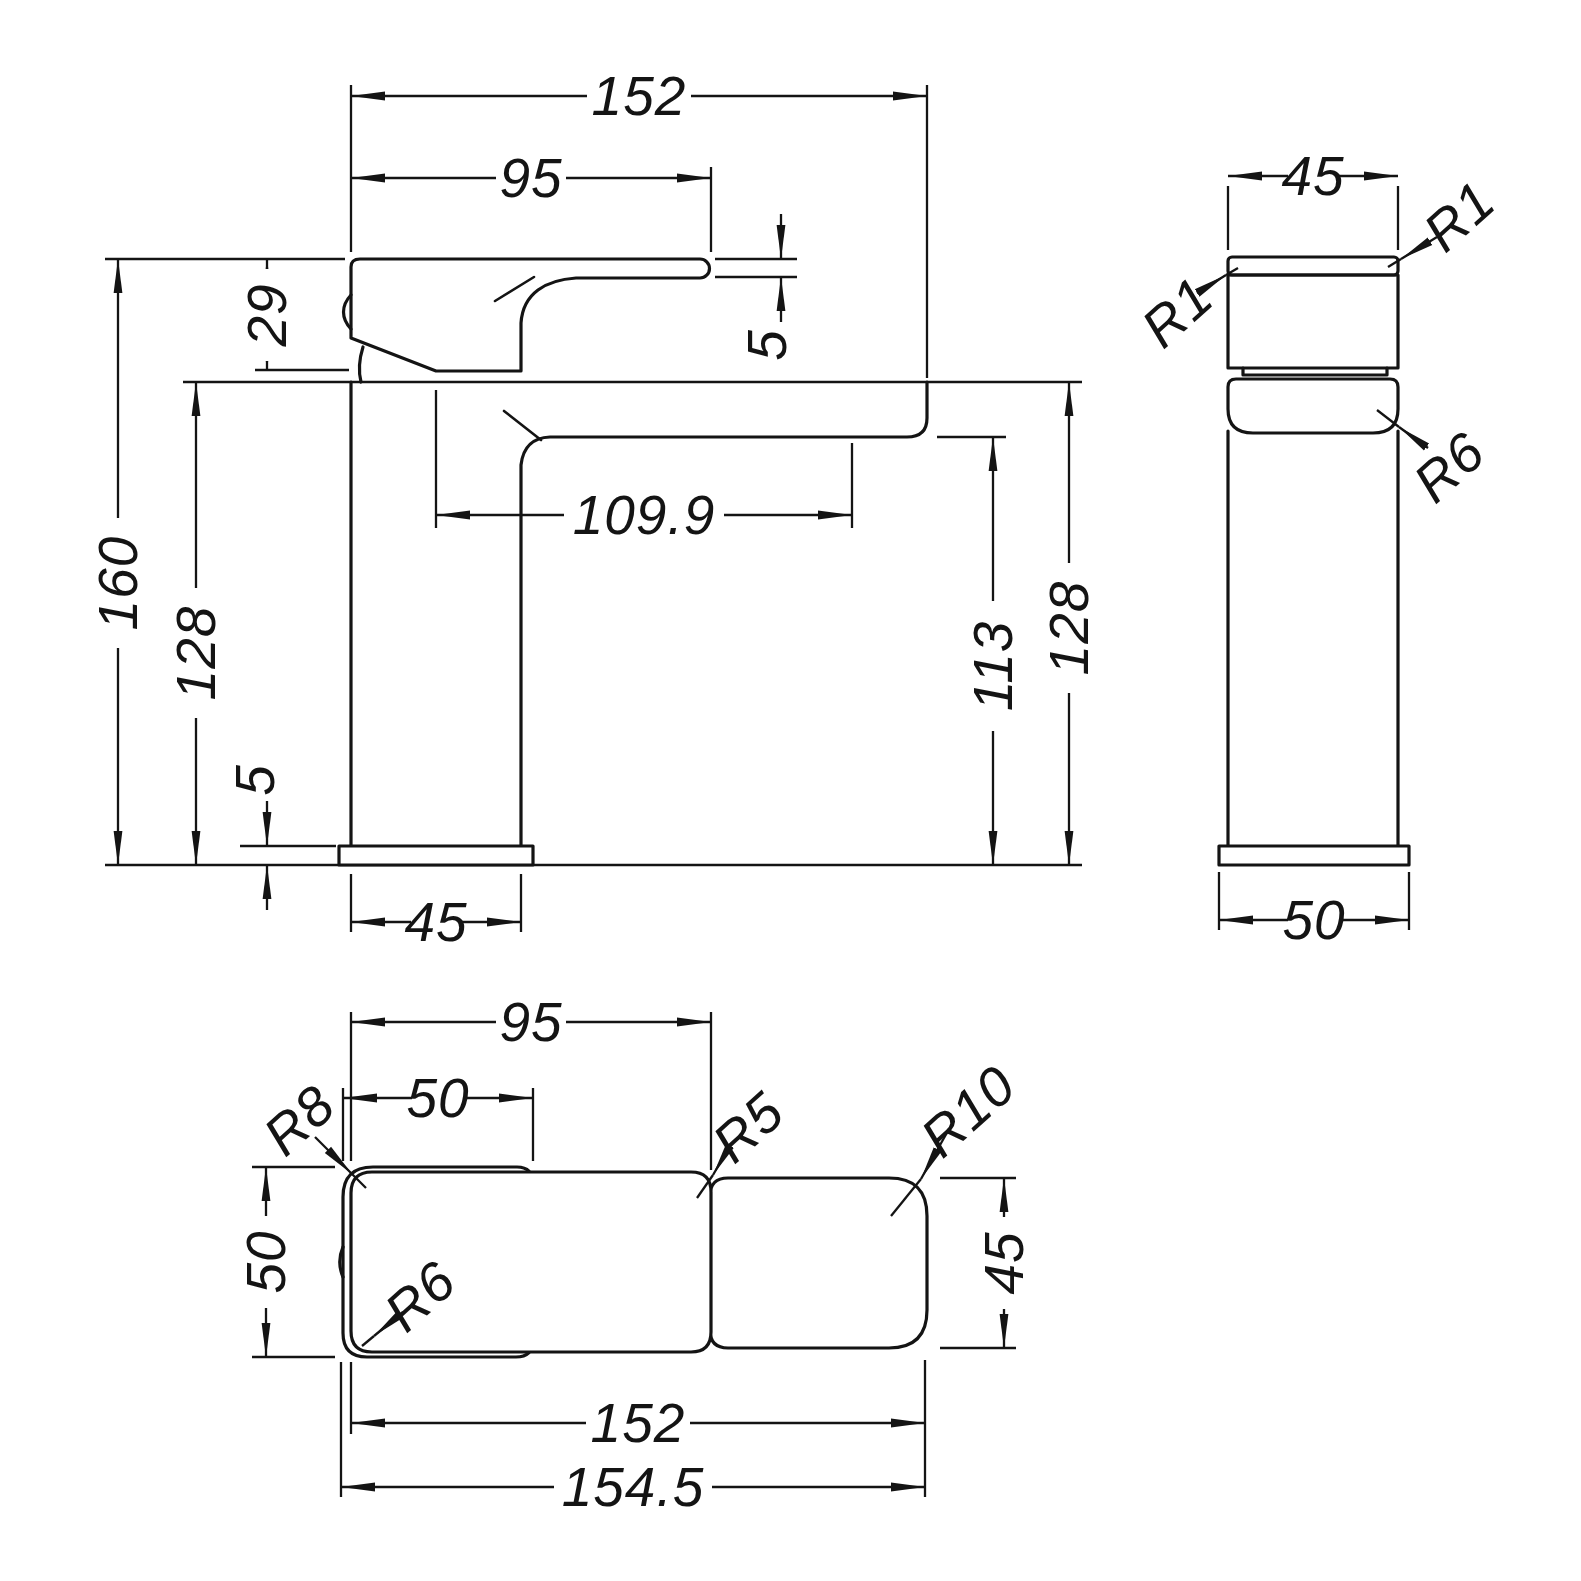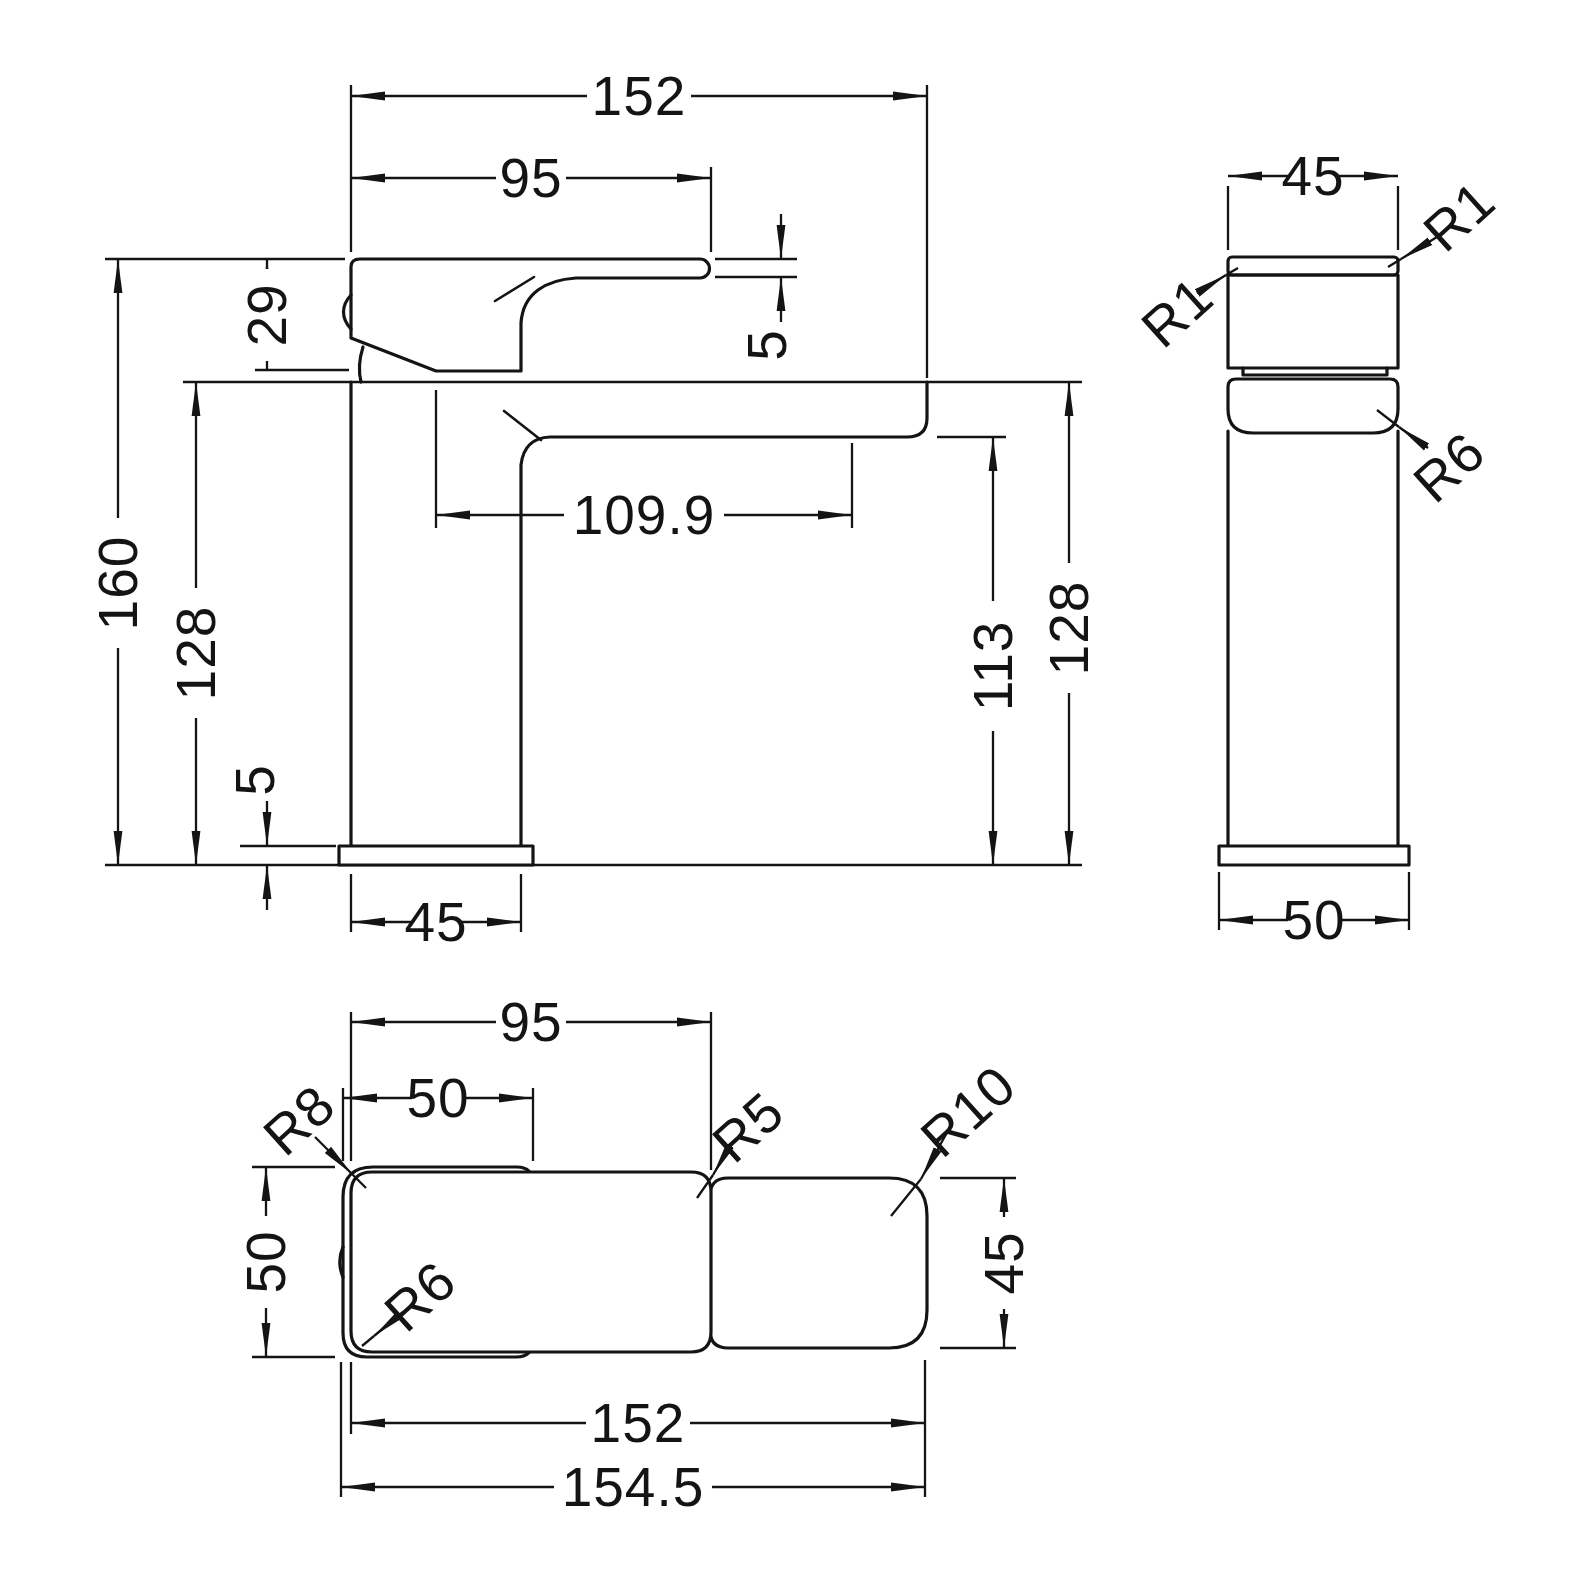--- a/index.html
+++ b/index.html
@@ -14,6 +14,7 @@
     width: 1494px;
     height: 1581px;
     background: #ffffff;
+    font-style: italic;
   }
   svg { display: block; }
   .geo {

